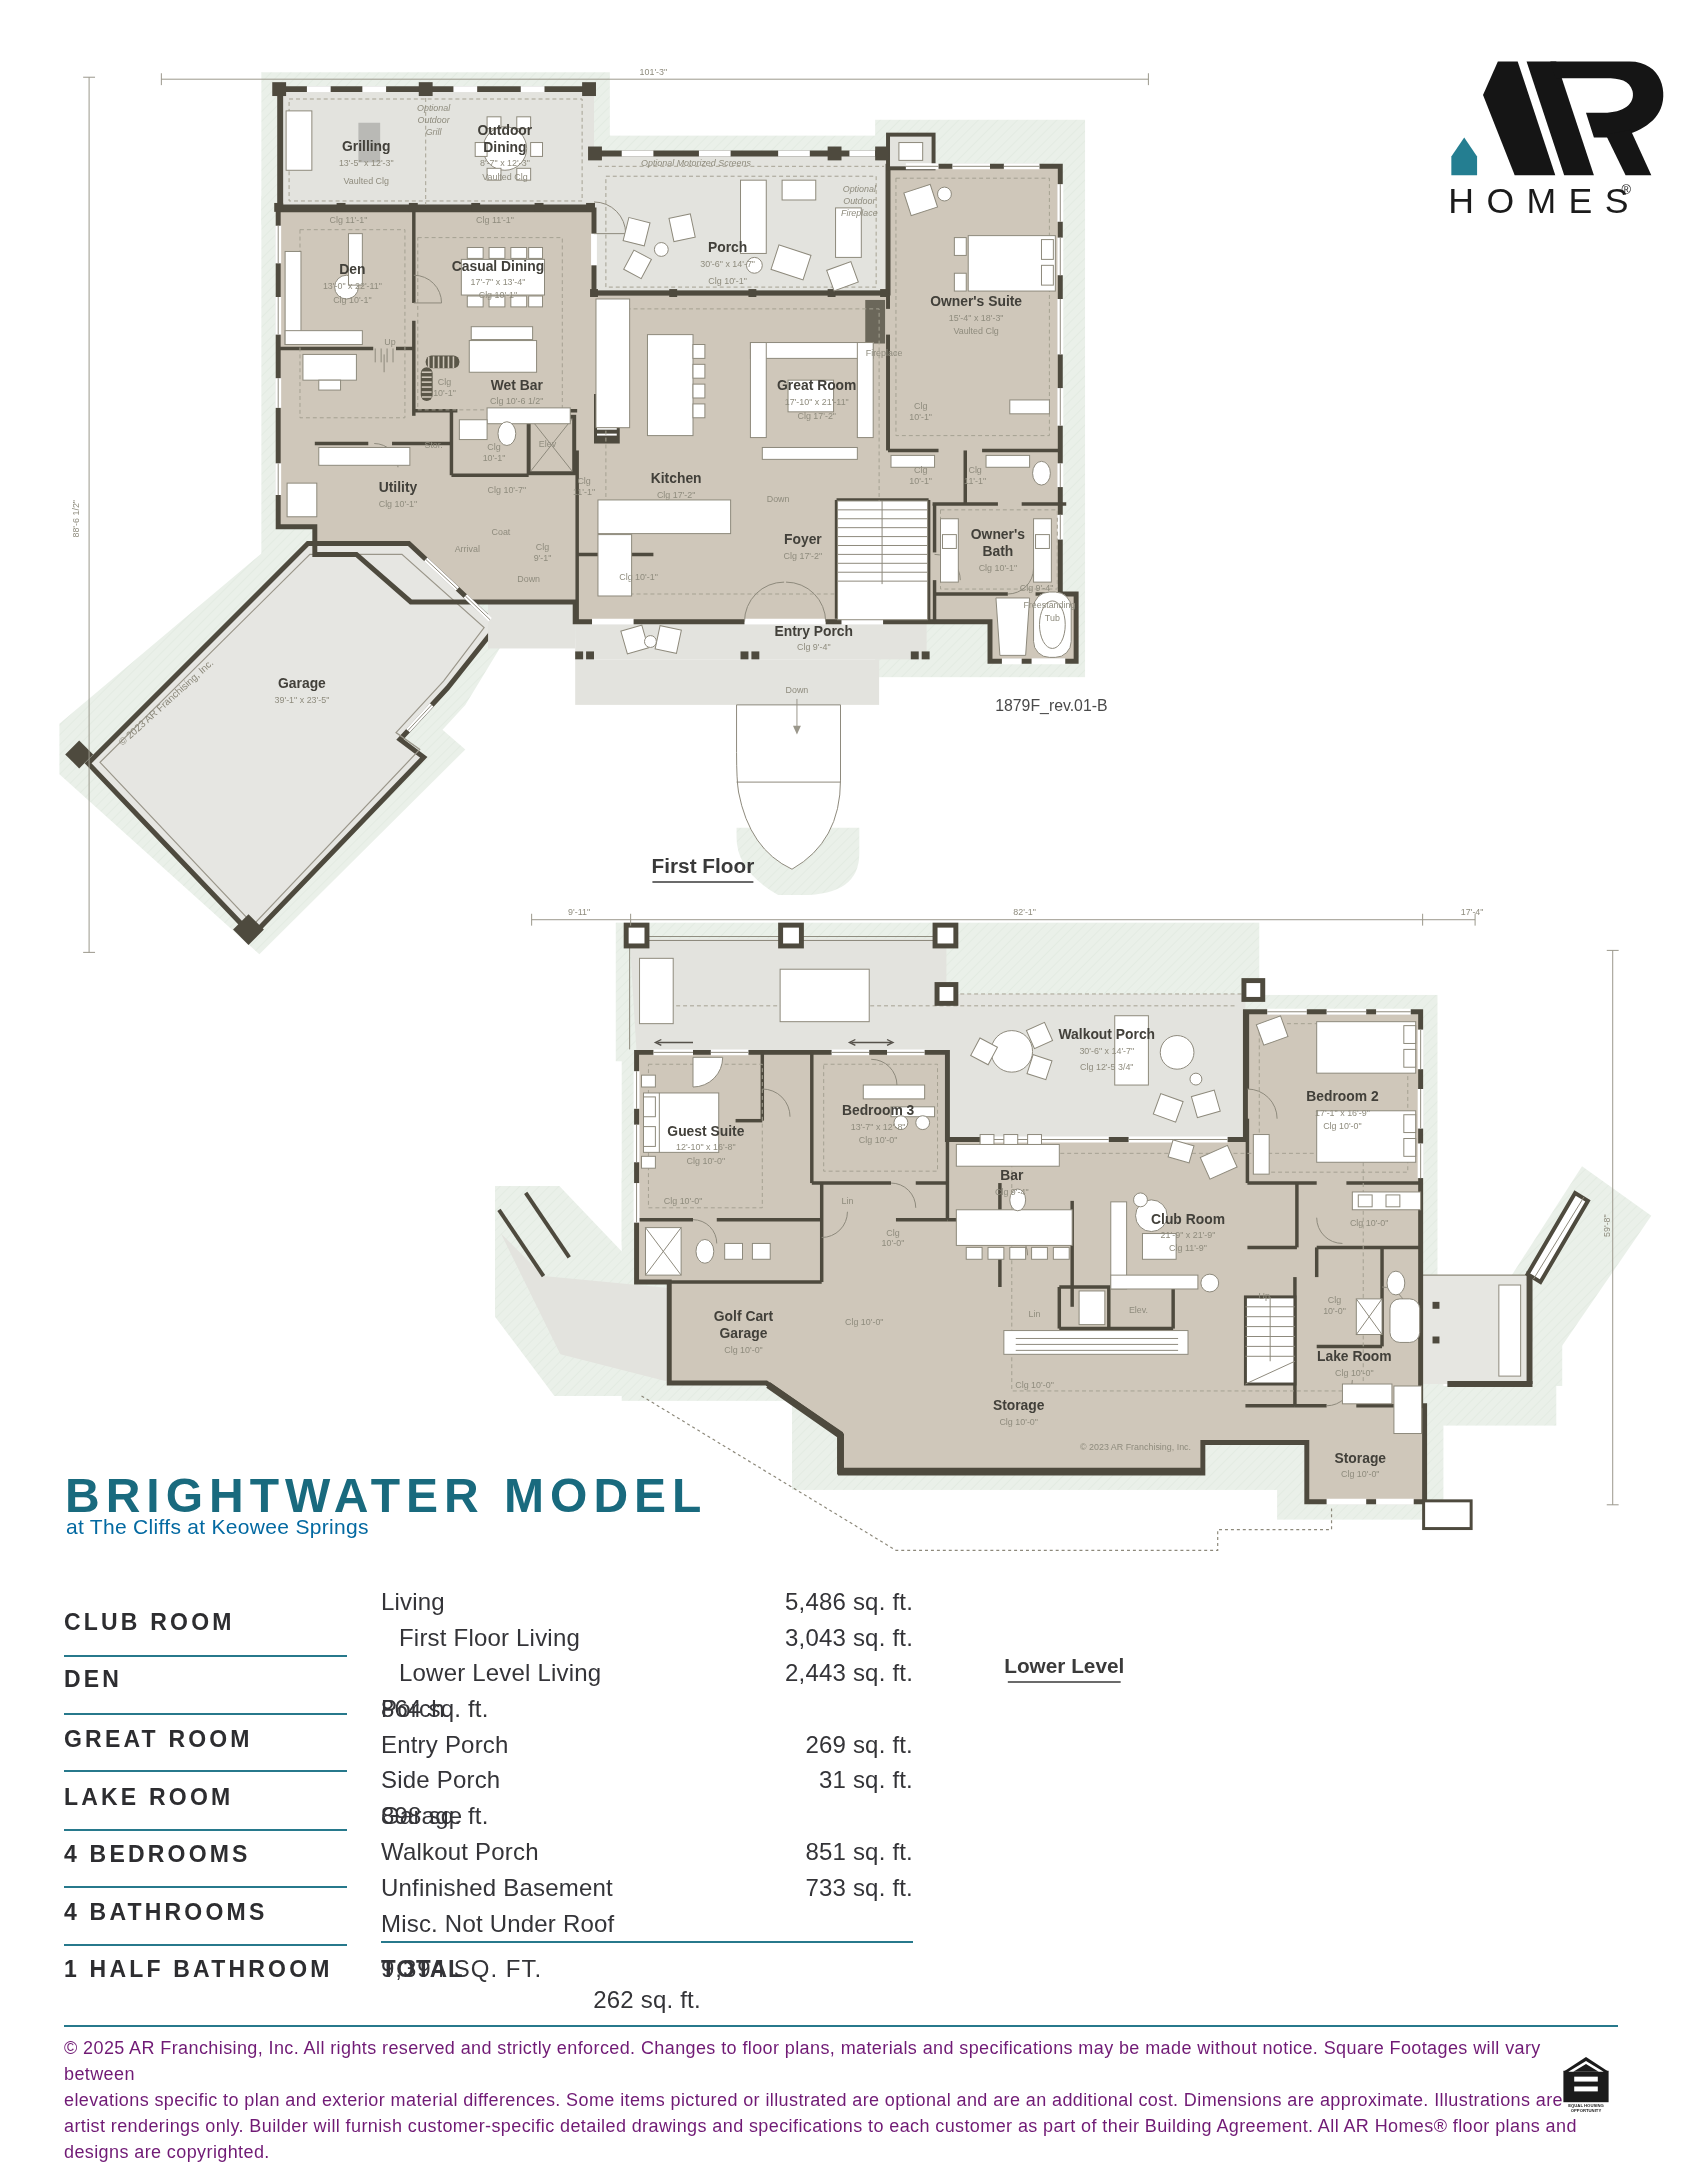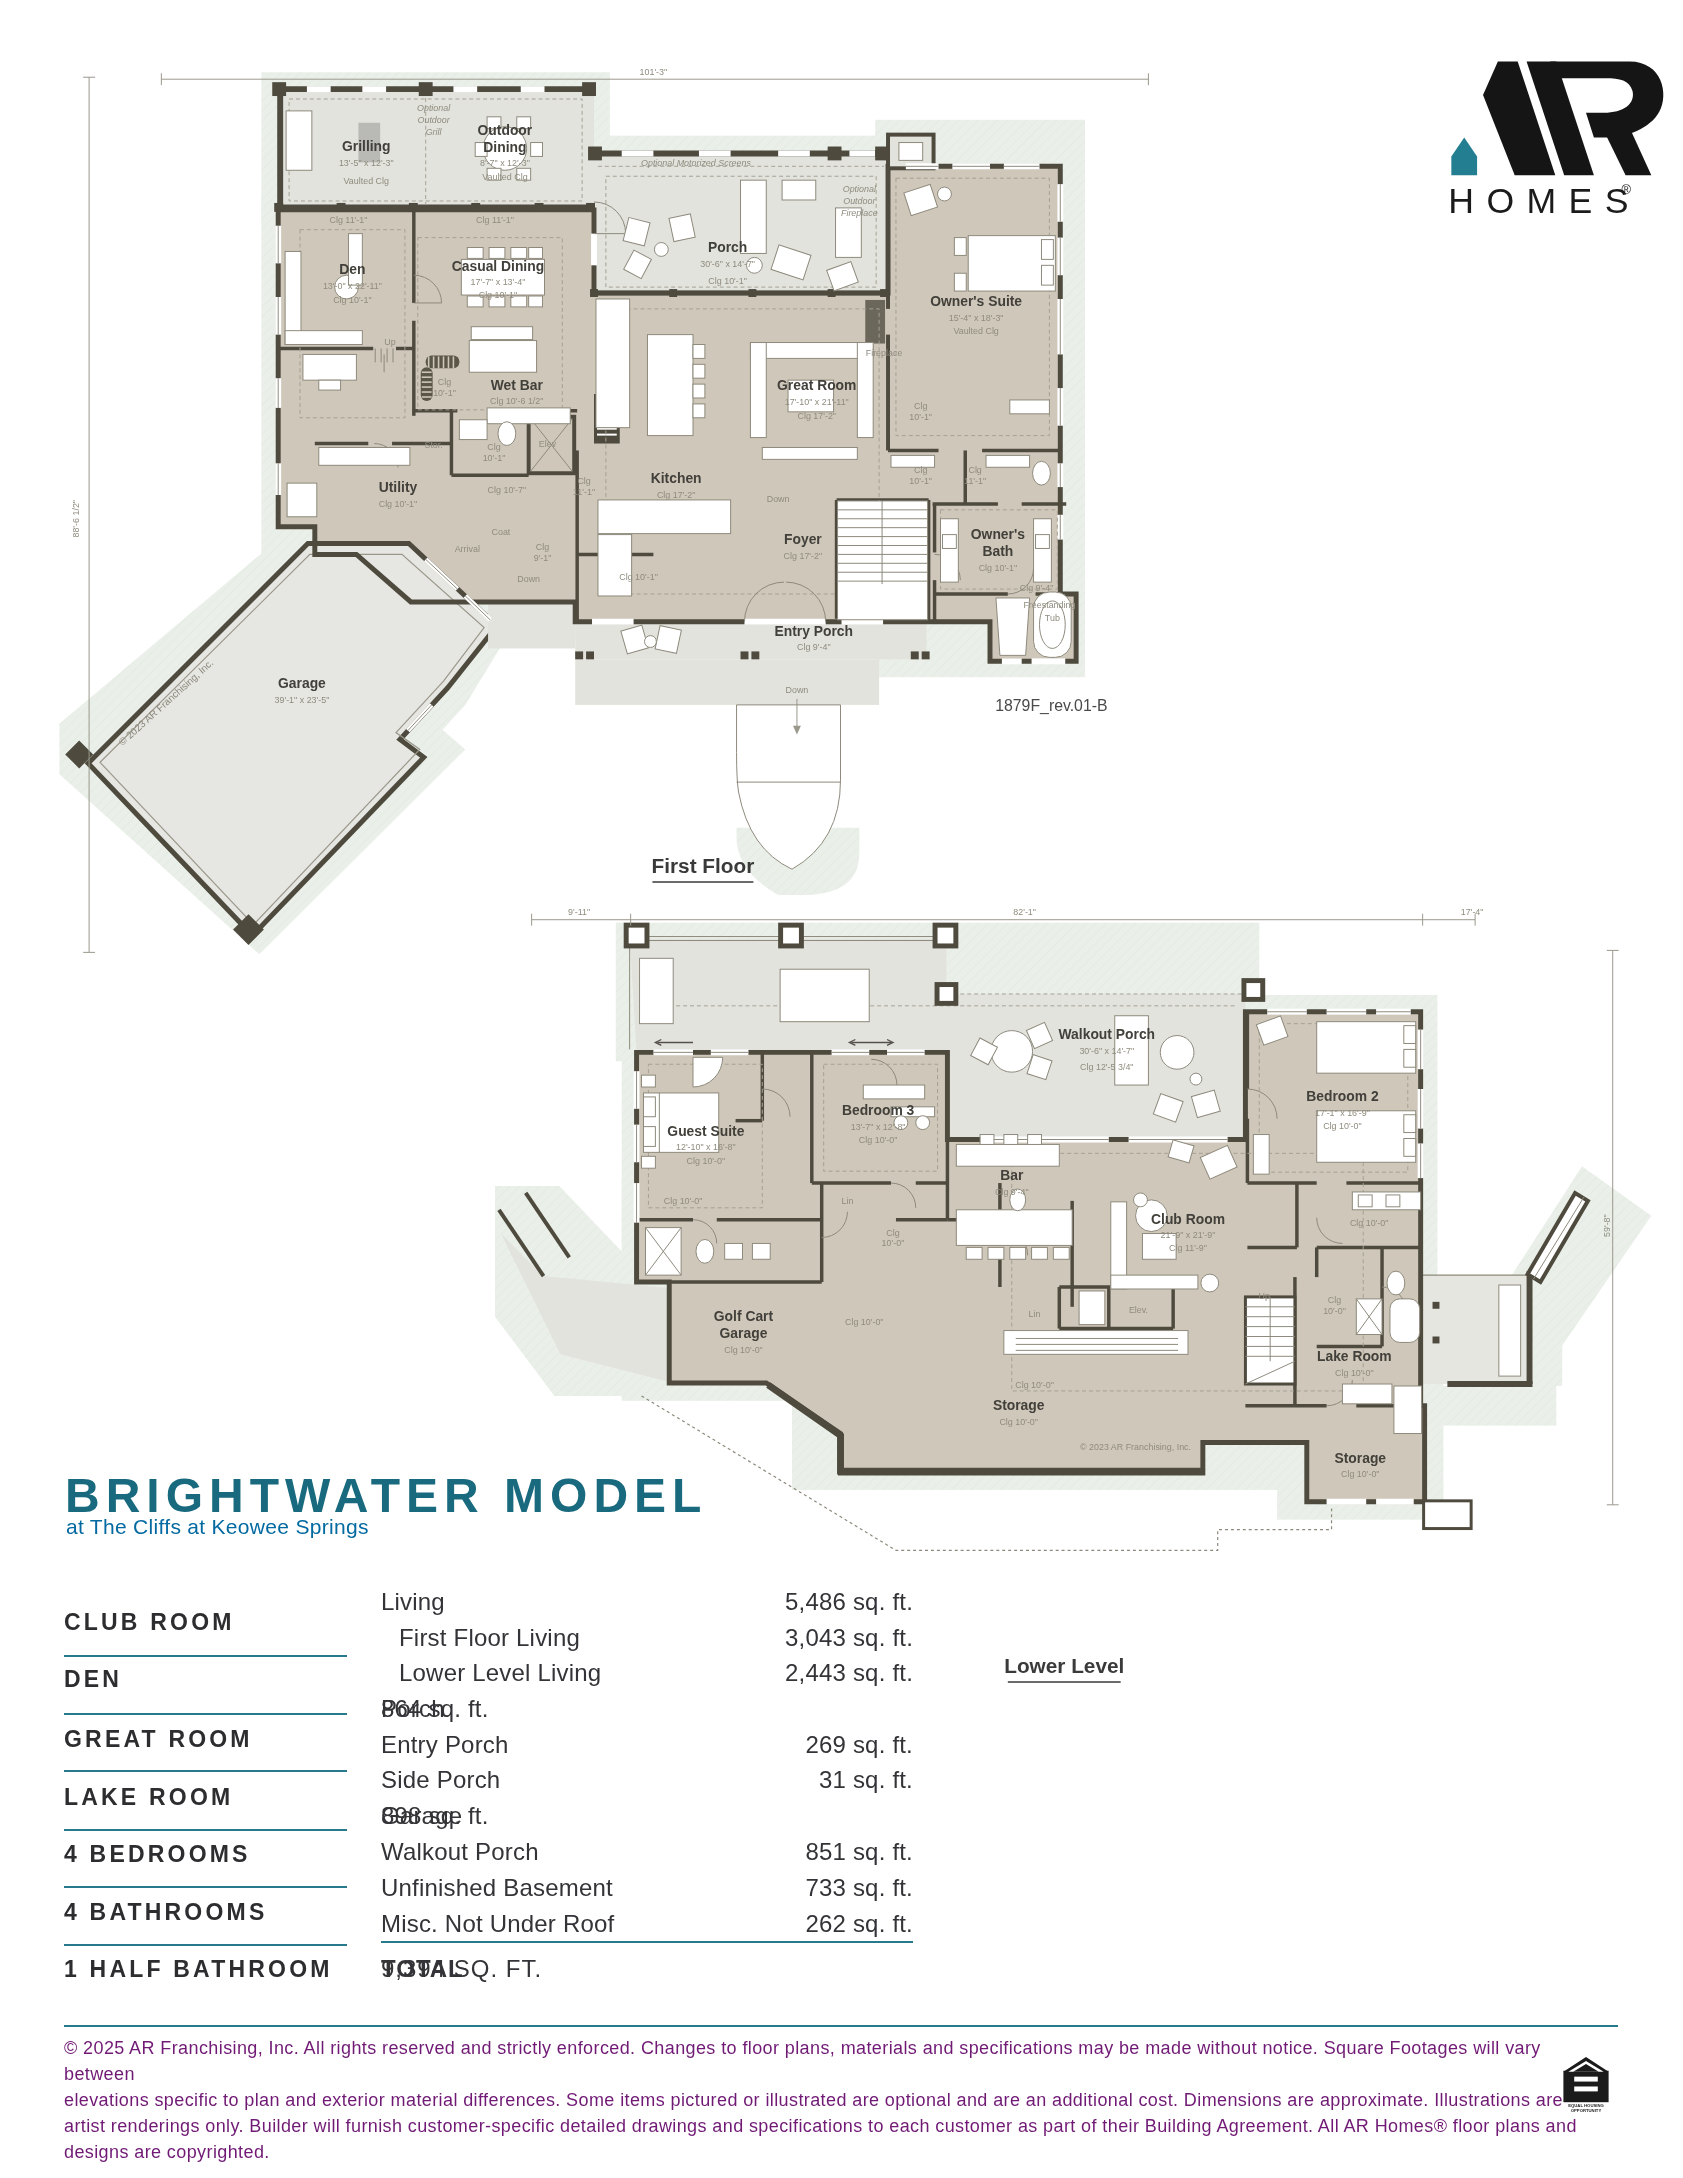--- a/index.html
+++ b/index.html
@@ -883,7 +883,7 @@
 <div class="abs trow" style="left:381px;top:1874px">Unfinished Basement</div>
 <div class="abs trow" style="left:381px;top:1874px;width:532px;text-align:right">733 sq. ft.</div>
 <div class="abs trow" style="left:381px;top:1910px">Misc. Not Under Roof</div>
-<div class="abs trow" style="left:381px;top:1910px;width:532px;text-align:right">262 sq. ft.</div>
+<div class="abs trow" style="left:381px;top:1986px;width:532px;text-align:center">262 sq. ft.</div>
 <div class="abs" style="left:381px;top:1941px;width:532px;height:2px;background:#27798c"></div>
 <div class="abs trow" style="left:381px;top:1955px;font-weight:bold;letter-spacing:1px">TOTAL</div>
 <div class="abs trow" style="left:381px;top:1955px;width:532px;text-align:left;font-weight:normal;letter-spacing:1px">9,394 SQ. FT.</div>

